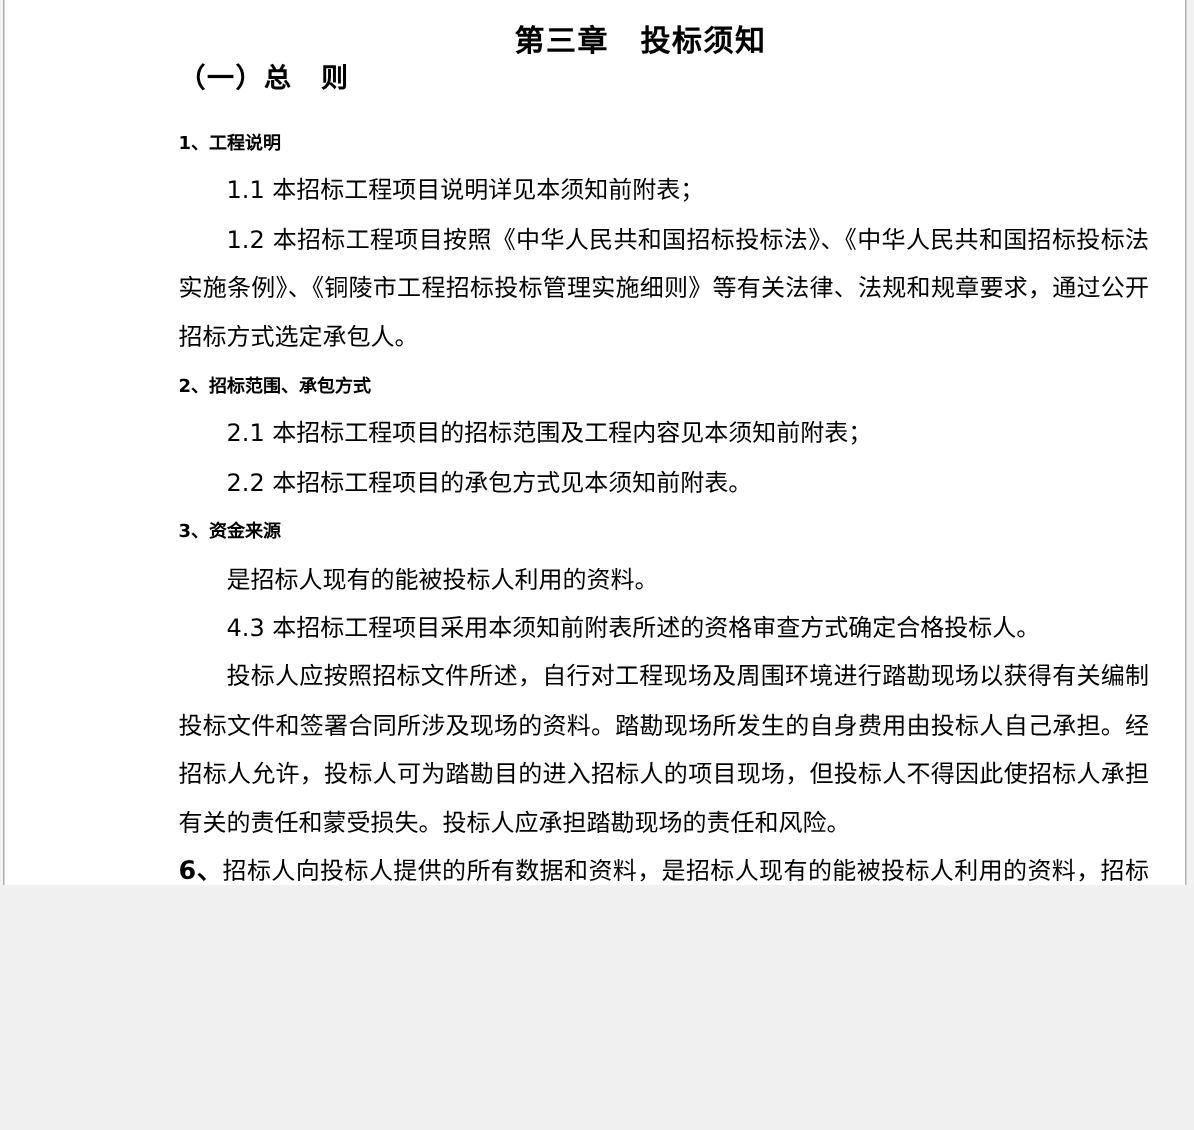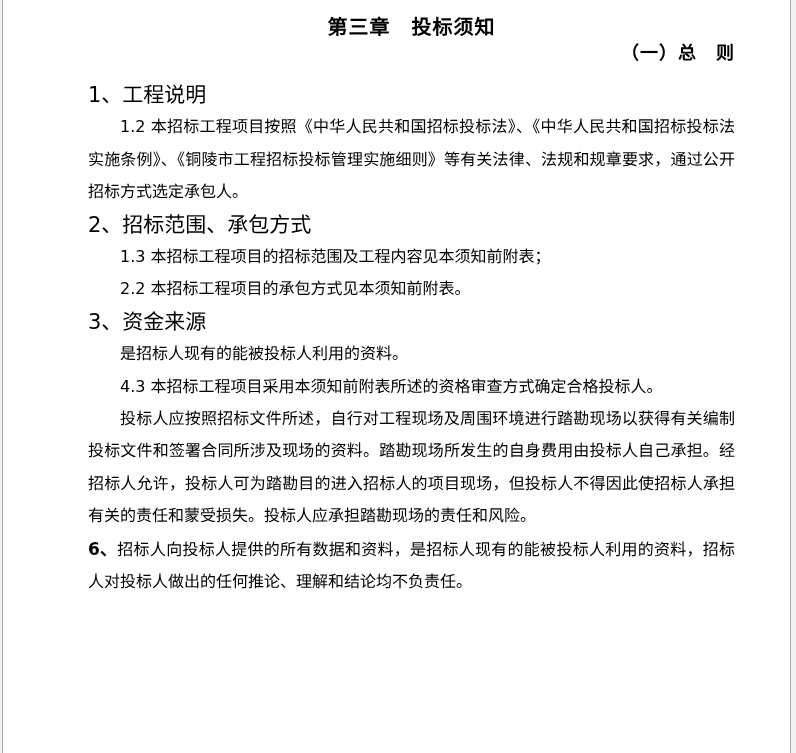--- a/index.html
+++ b/index.html
@@ -11,11 +11,12 @@
   .page {
     position: relative;
     width: 796px;
-    height: 753px;
+    height: 590px;
     background: #ffffff;
     color: #000000;
     overflow: hidden;
     box-sizing: border-box;
+    padding-left: 31px;
   }
   .page-edge {
     position: absolute;

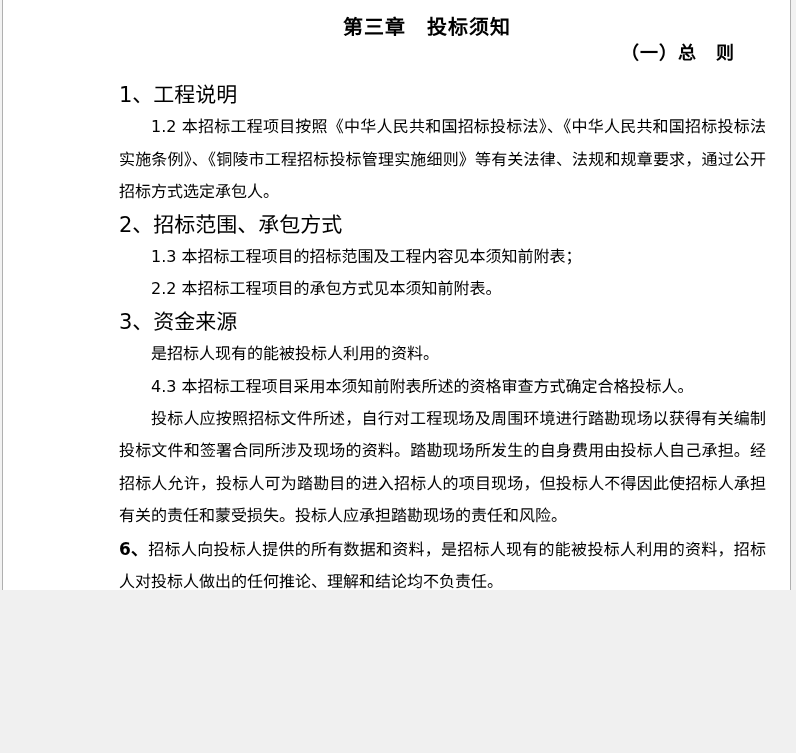--- a/index.html
+++ b/index.html
@@ -46,7 +46,7 @@
   }
   .doc-subtitle {
     margin: 0 61px 0 88px;
-    text-align: right;
+    text-align: left;
     font-size: 18px;
     line-height: 26px;
     font-weight: bold;

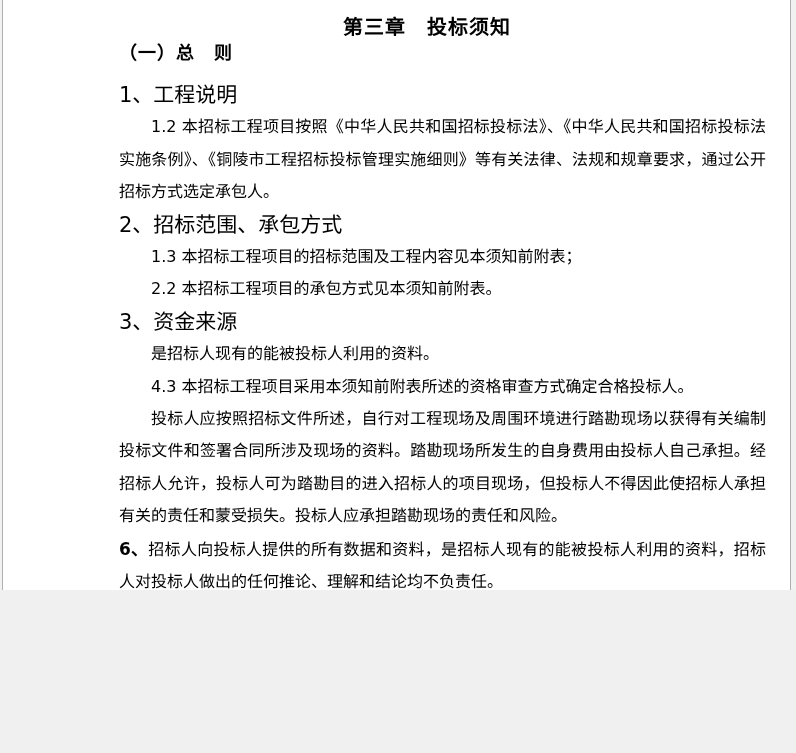--- a/index.html
+++ b/index.html
@@ -65,8 +65,8 @@
     padding: 0;
   }
   .sec-heading {
-    font-weight: normal;
-    font-size: 21px;
+    font-weight: bold;
+    font-size: 12px;
     text-align: left;
   }
   .sec-item {

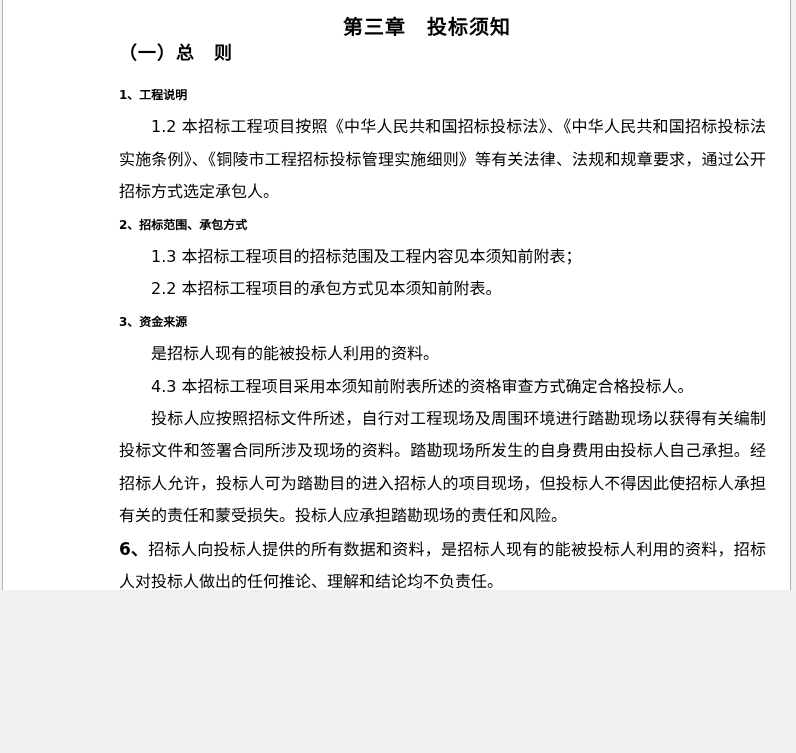--- a/index.html
+++ b/index.html
@@ -95,6 +95,7 @@
 
   <div class="doc-body" id="doc-body">
       <p class="sec-heading">1、工程说明</p>
+      <p class="sec-item">1.1 本招标工程项目说明详见本须知前附表；</p>
       <p class="sec-item">1.2 本招标工程项目按照《中华人民共和国招标投标法》、《中华人民共和国招标投标法实施条例》、《铜陵市工程招标投标管理实施细则》等有关法律、法规和规章要求，通过公开招标方式选定承包人。</p>
       <p class="sec-heading">2、招标范围、承包方式</p>
       <p class="sec-item">1.3 本招标工程项目的招标范围及工程内容见本须知前附表；</p>

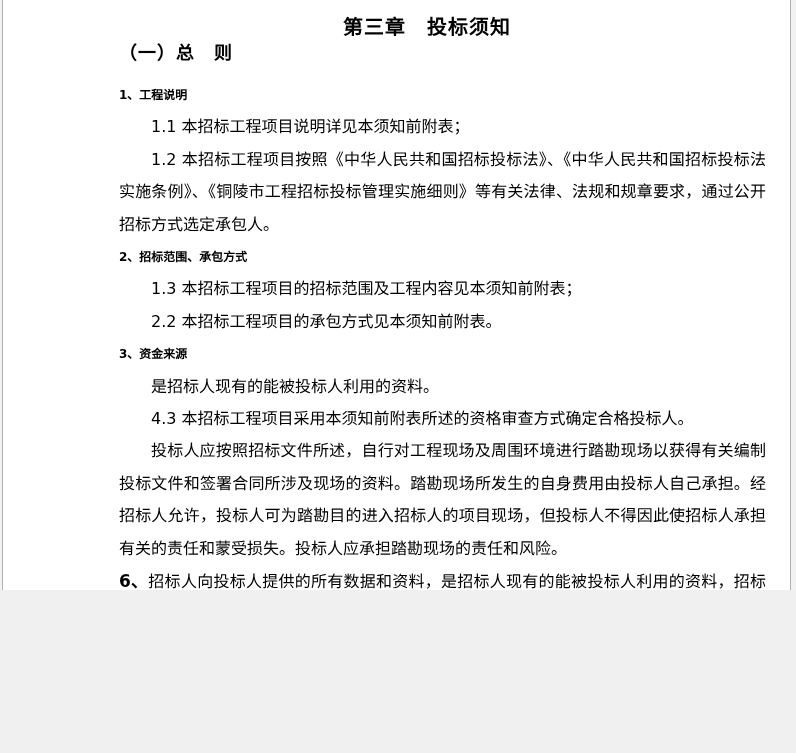--- a/index.html
+++ b/index.html
@@ -98,7 +98,7 @@
       <p class="sec-item">1.1 本招标工程项目说明详见本须知前附表；</p>
       <p class="sec-item">1.2 本招标工程项目按照《中华人民共和国招标投标法》、《中华人民共和国招标投标法实施条例》、《铜陵市工程招标投标管理实施细则》等有关法律、法规和规章要求，通过公开招标方式选定承包人。</p>
       <p class="sec-heading">2、招标范围、承包方式</p>
-      <p class="sec-item">1.3 本招标工程项目的招标范围及工程内容见本须知前附表；</p>
+      <p class="sec-item">2.1 本招标工程项目的招标范围及工程内容见本须知前附表；</p>
       <p class="sec-item">2.2 本招标工程项目的承包方式见本须知前附表。</p>
       <p class="sec-heading">3、资金来源</p>
       <p class="sec-item">是招标人现有的能被投标人利用的资料。</p>

